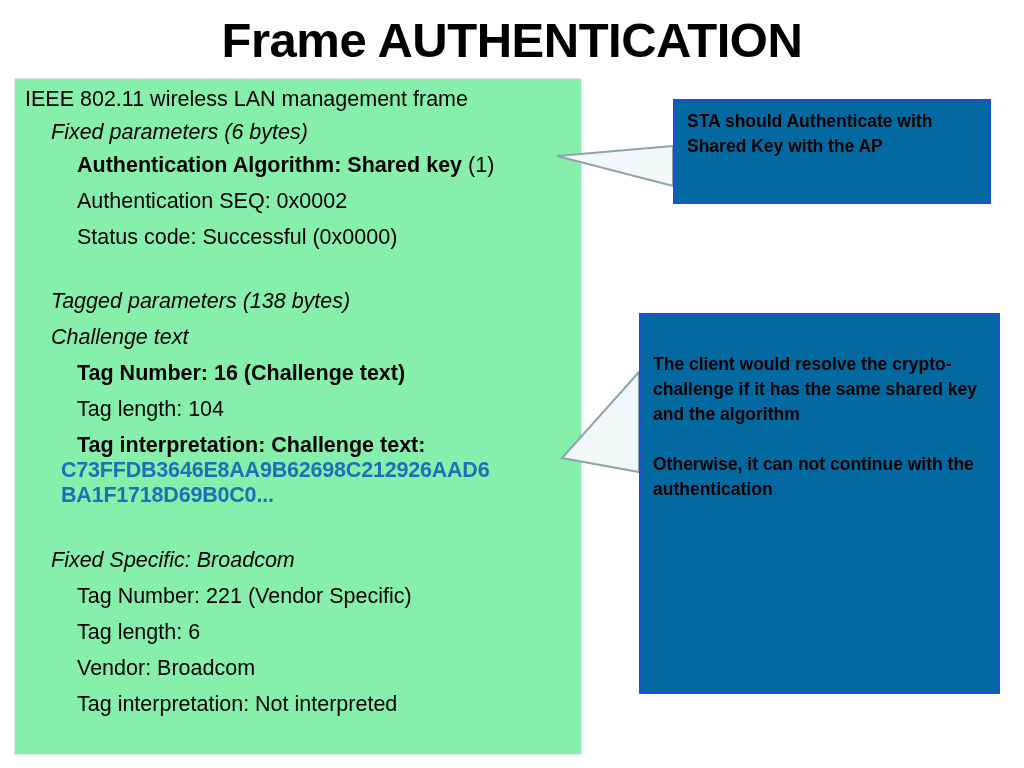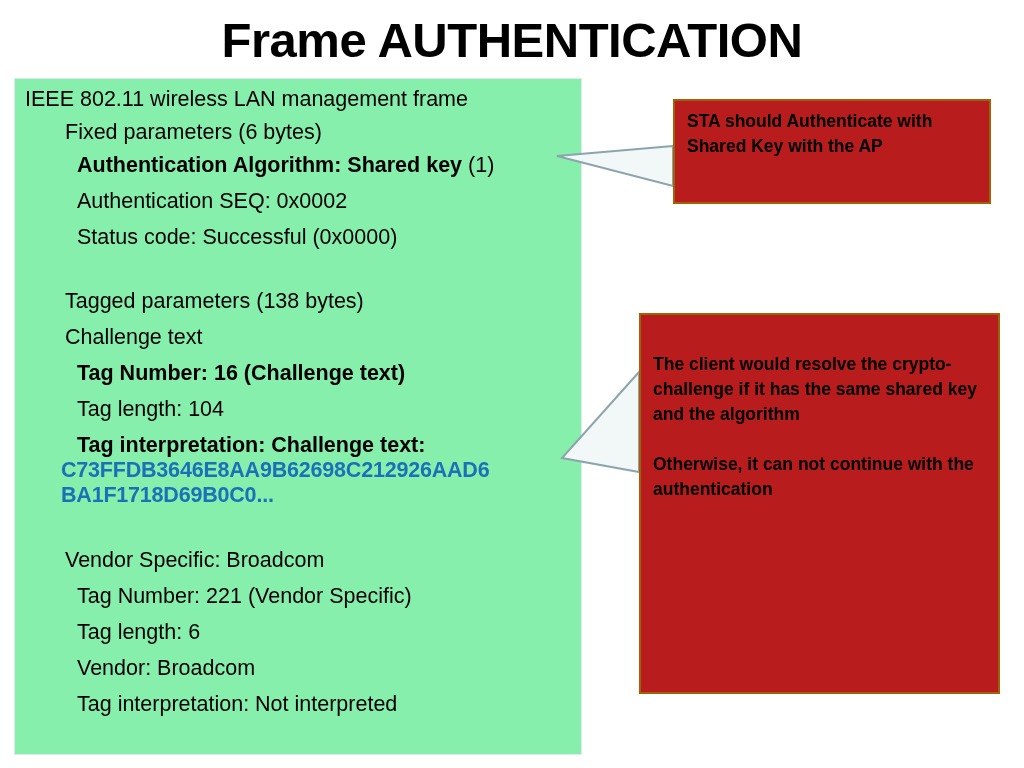--- a/index.html
+++ b/index.html
@@ -55,7 +55,7 @@
     letter-spacing: -0.2px;
   }
   .ind0 { left: 10px; }
-  .ind1 { left: 50px; }
+  .ind1 { left: 36px; font-style: italic; }
   .ind2 { left: 62px; }
   .ind-hex { left: 46px; }
   .nrm { font-weight: normal; }

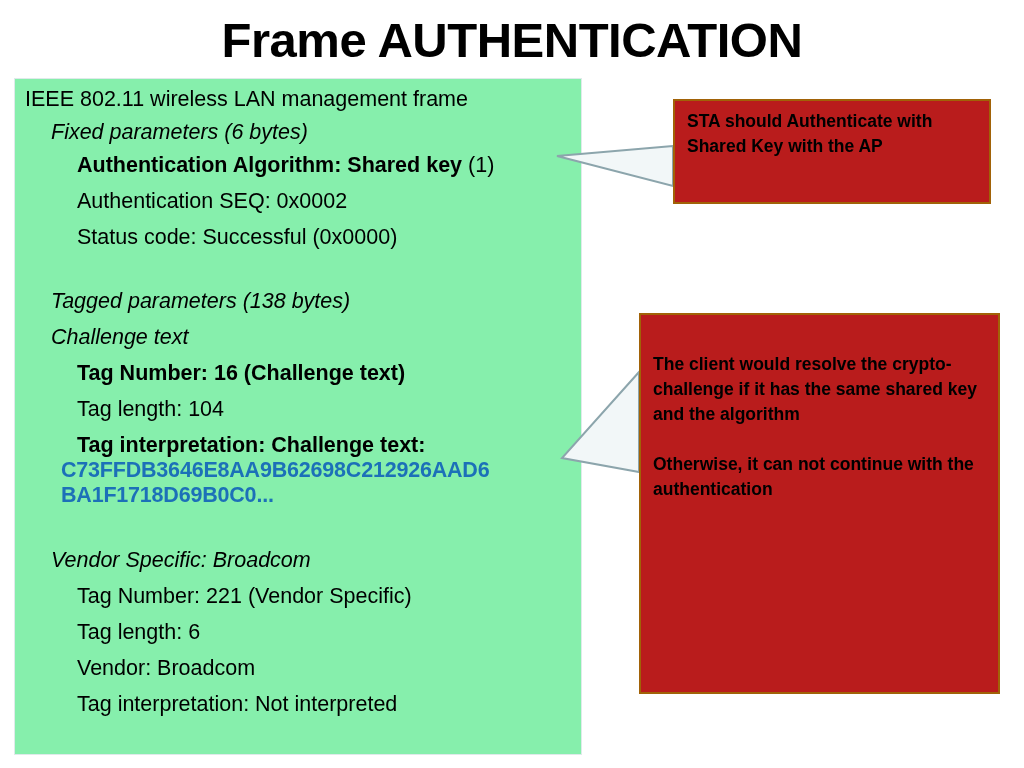--- a/index.html
+++ b/index.html
@@ -63,8 +63,8 @@
   
   .callout {
     position: absolute;
-    background: #b91c1c;
-    border: 2px solid #a16207;
+    background: #0369a1;
+    border: 2px solid #1d4ed8;
     box-sizing: border-box;
   }
   .callout-text {

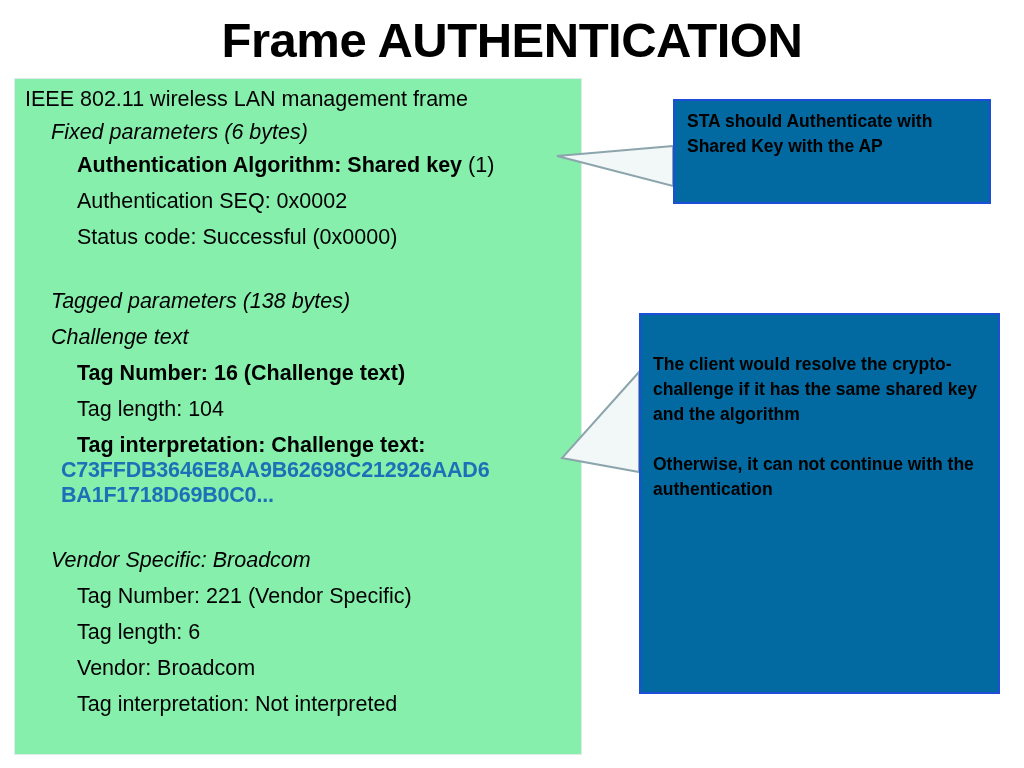--- a/index.html
+++ b/index.html
@@ -140,7 +140,7 @@
 
   <div class="pkt-line ind-hex hex" style="top:404px;">BA1F1718D69B0C0...</div>
 
-  <div class="pkt-line ind1" style="top:469px;">Vendor Specific: Broadcom</div>
+  <div class="pkt-line ind1" style="top:469px;">Fixed Specific: Broadcom</div>
 
   <div class="pkt-line ind2" style="top:505px;">Tag Number: 221 (Vendor Specific)</div>
 

